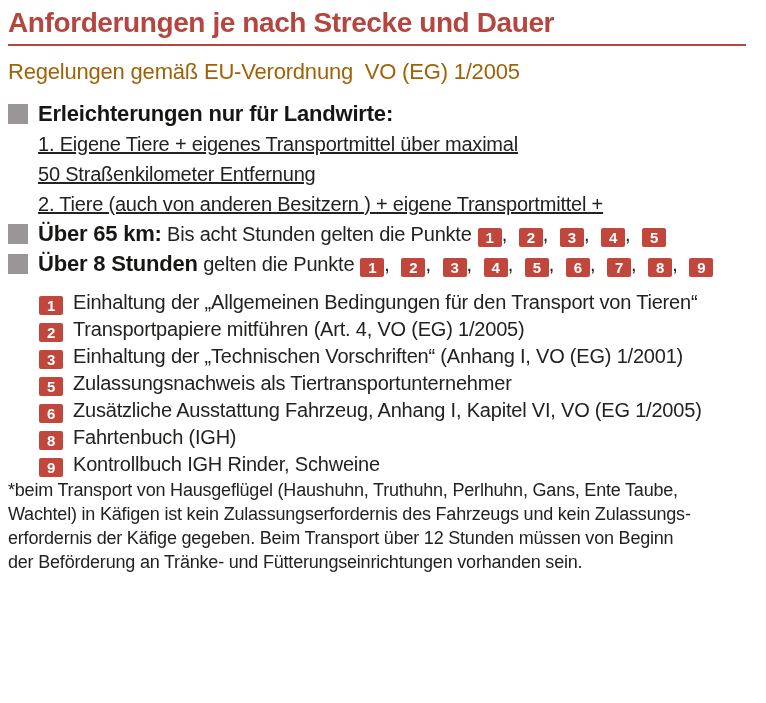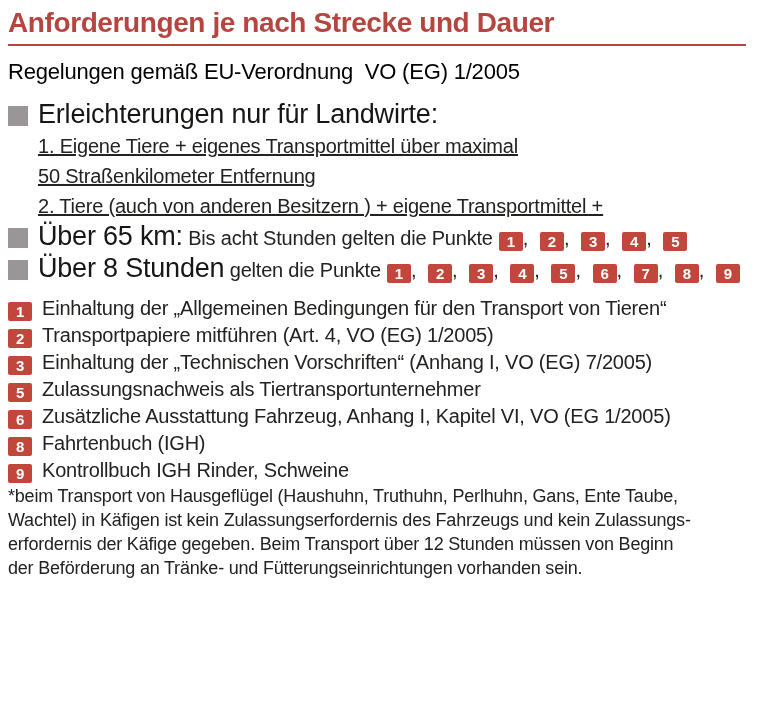--- a/index.html
+++ b/index.html
@@ -20,7 +20,7 @@
   }
   .rule{height:2px;background:var(--red);margin:4px 0 13px 0;}
   .subtitle{
-    font-size:22px;line-height:26px;color:#000000;margin:0 0 14px 0;
+    font-size:22px;line-height:26px;color:#a16207;margin:0 0 14px 0;
     letter-spacing:-0.2px;white-space:pre;
   }
   .sec-line{

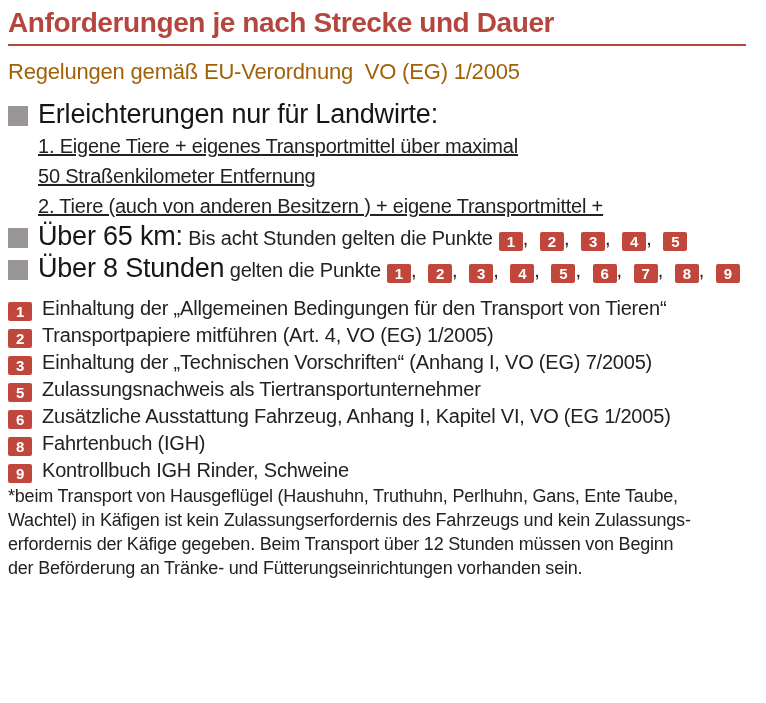--- a/index.html
+++ b/index.html
@@ -31,7 +31,7 @@
     display:inline-block;width:20px;height:20px;background:var(--gray);
     margin-right:10px;vertical-align:-3px;
   }
-  .sec-bold{font-weight:normal;font-size:27px;color:#161614;}
+  .sec-bold{font-weight:bold;font-size:22px;color:#161614;}
   .badge{
     display:inline-block;min-width:24px;height:19px;background:var(--badge);
     color:#ffffff;font-weight:bold;font-size:15px;line-height:19px;

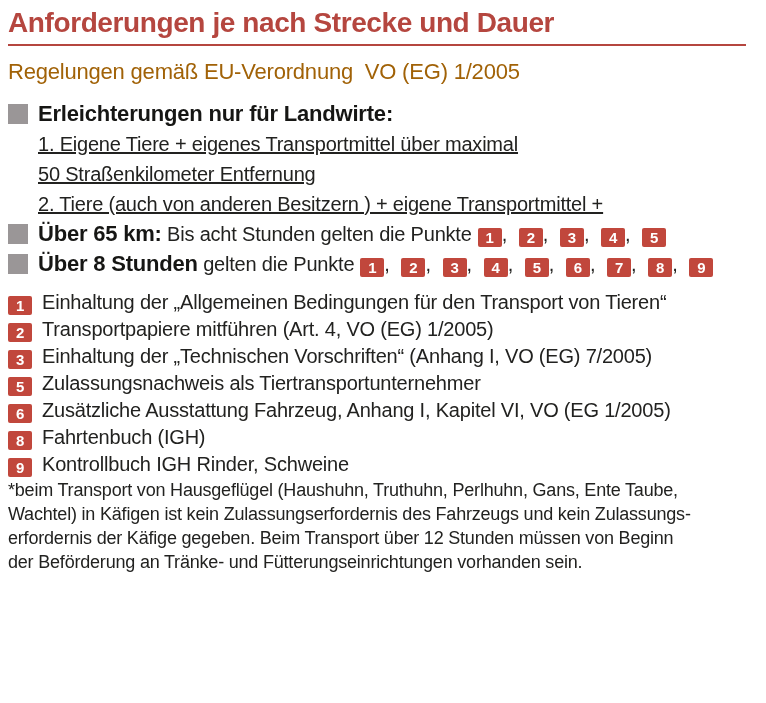--- a/index.html
+++ b/index.html
@@ -38,7 +38,7 @@
     text-align:center;border-radius:2px;vertical-align:-2px;margin-left:6px;
   }
   .sep{letter-spacing:0;}
-  .legend{margin-top:10px;}
+  .legend{margin-top:10px;margin-left:31px;}
   .legend-row{
     font-size:20px;line-height:27px;letter-spacing:-0.2px;white-space:nowrap;
   }

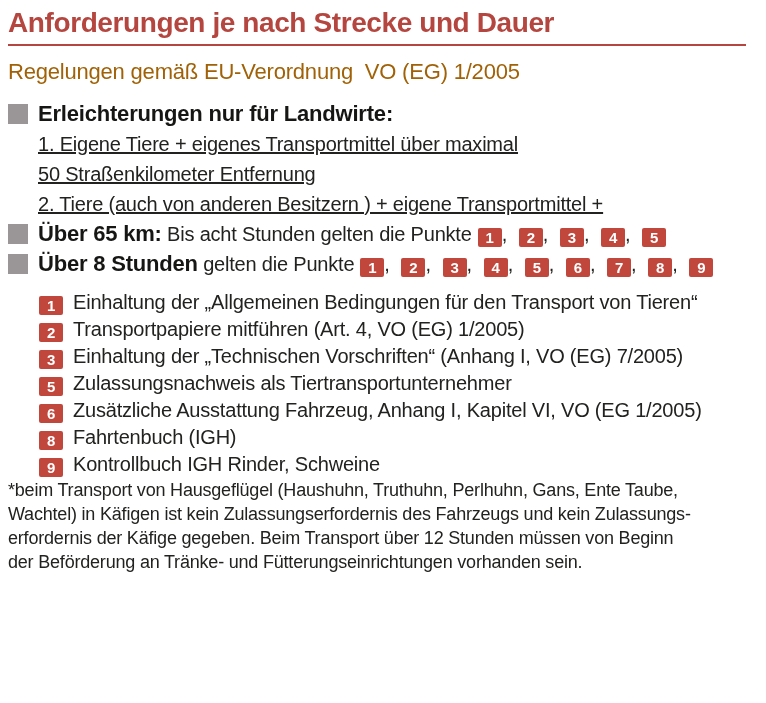--- a/index.html
+++ b/index.html
@@ -72,7 +72,7 @@
   <div class="legend" id="legend">
       <div class="legend-row"><span class="legend-badge">1</span><span class="legend-text">Einhaltung der „Allgemeinen Bedingungen für den Transport von Tieren“</span></div>
       <div class="legend-row"><span class="legend-badge">2</span><span class="legend-text">Transportpapiere mitführen (Art. 4, VO (EG) 1/2005)</span></div>
-      <div class="legend-row"><span class="legend-badge">3</span><span class="legend-text">Einhaltung der „Technischen Vorschriften“ (Anhang I, VO (EG) 7/2005)</span></div>
+      <div class="legend-row"><span class="legend-badge">3</span><span class="legend-text">Einhaltung der „Technischen Vorschriften“ (Anhang I, VO (EG) 1/2001)</span></div>
       <div class="legend-row"><span class="legend-badge">5</span><span class="legend-text">Zulassungsnachweis als Tiertransportunternehmer</span></div>
       <div class="legend-row"><span class="legend-badge">6</span><span class="legend-text">Zusätzliche Ausstattung Fahrzeug, Anhang I, Kapitel VI, VO (EG 1/2005)</span></div>
       <div class="legend-row"><span class="legend-badge">8</span><span class="legend-text">Fahrtenbuch (IGH)</span></div>

